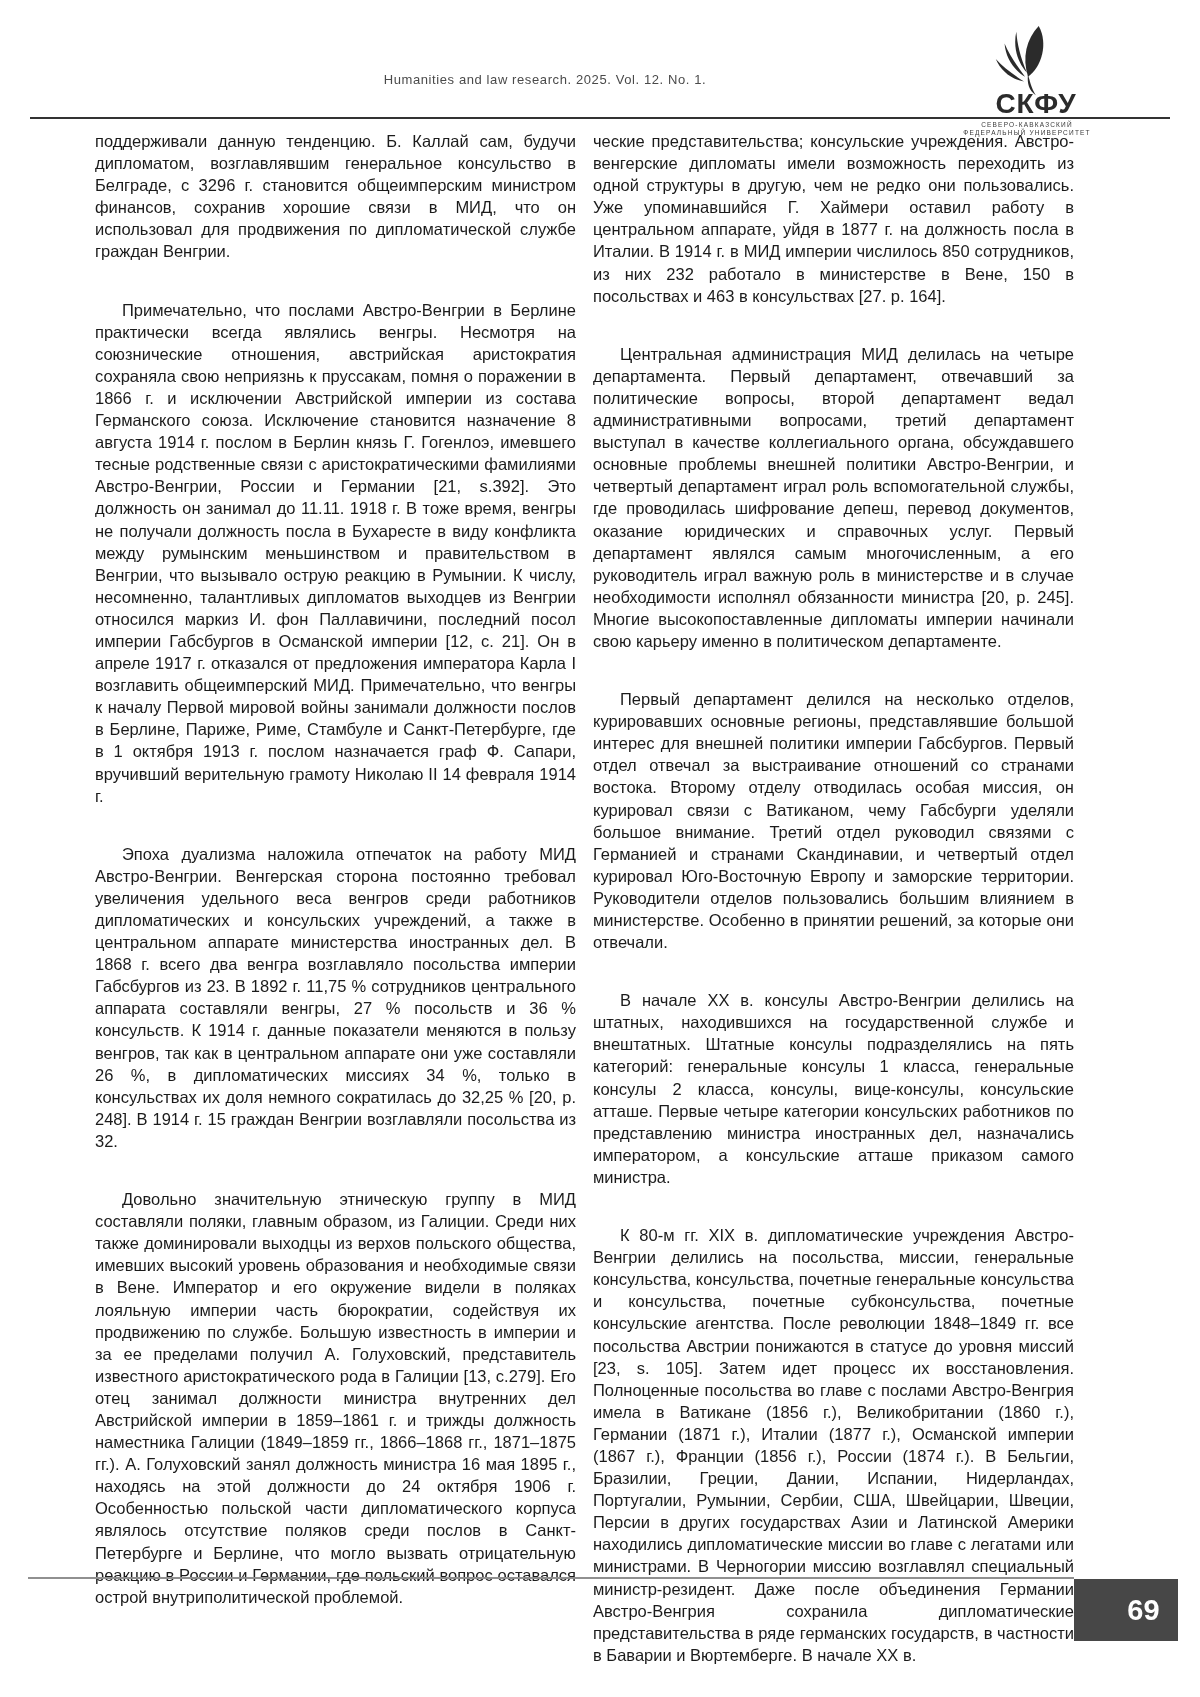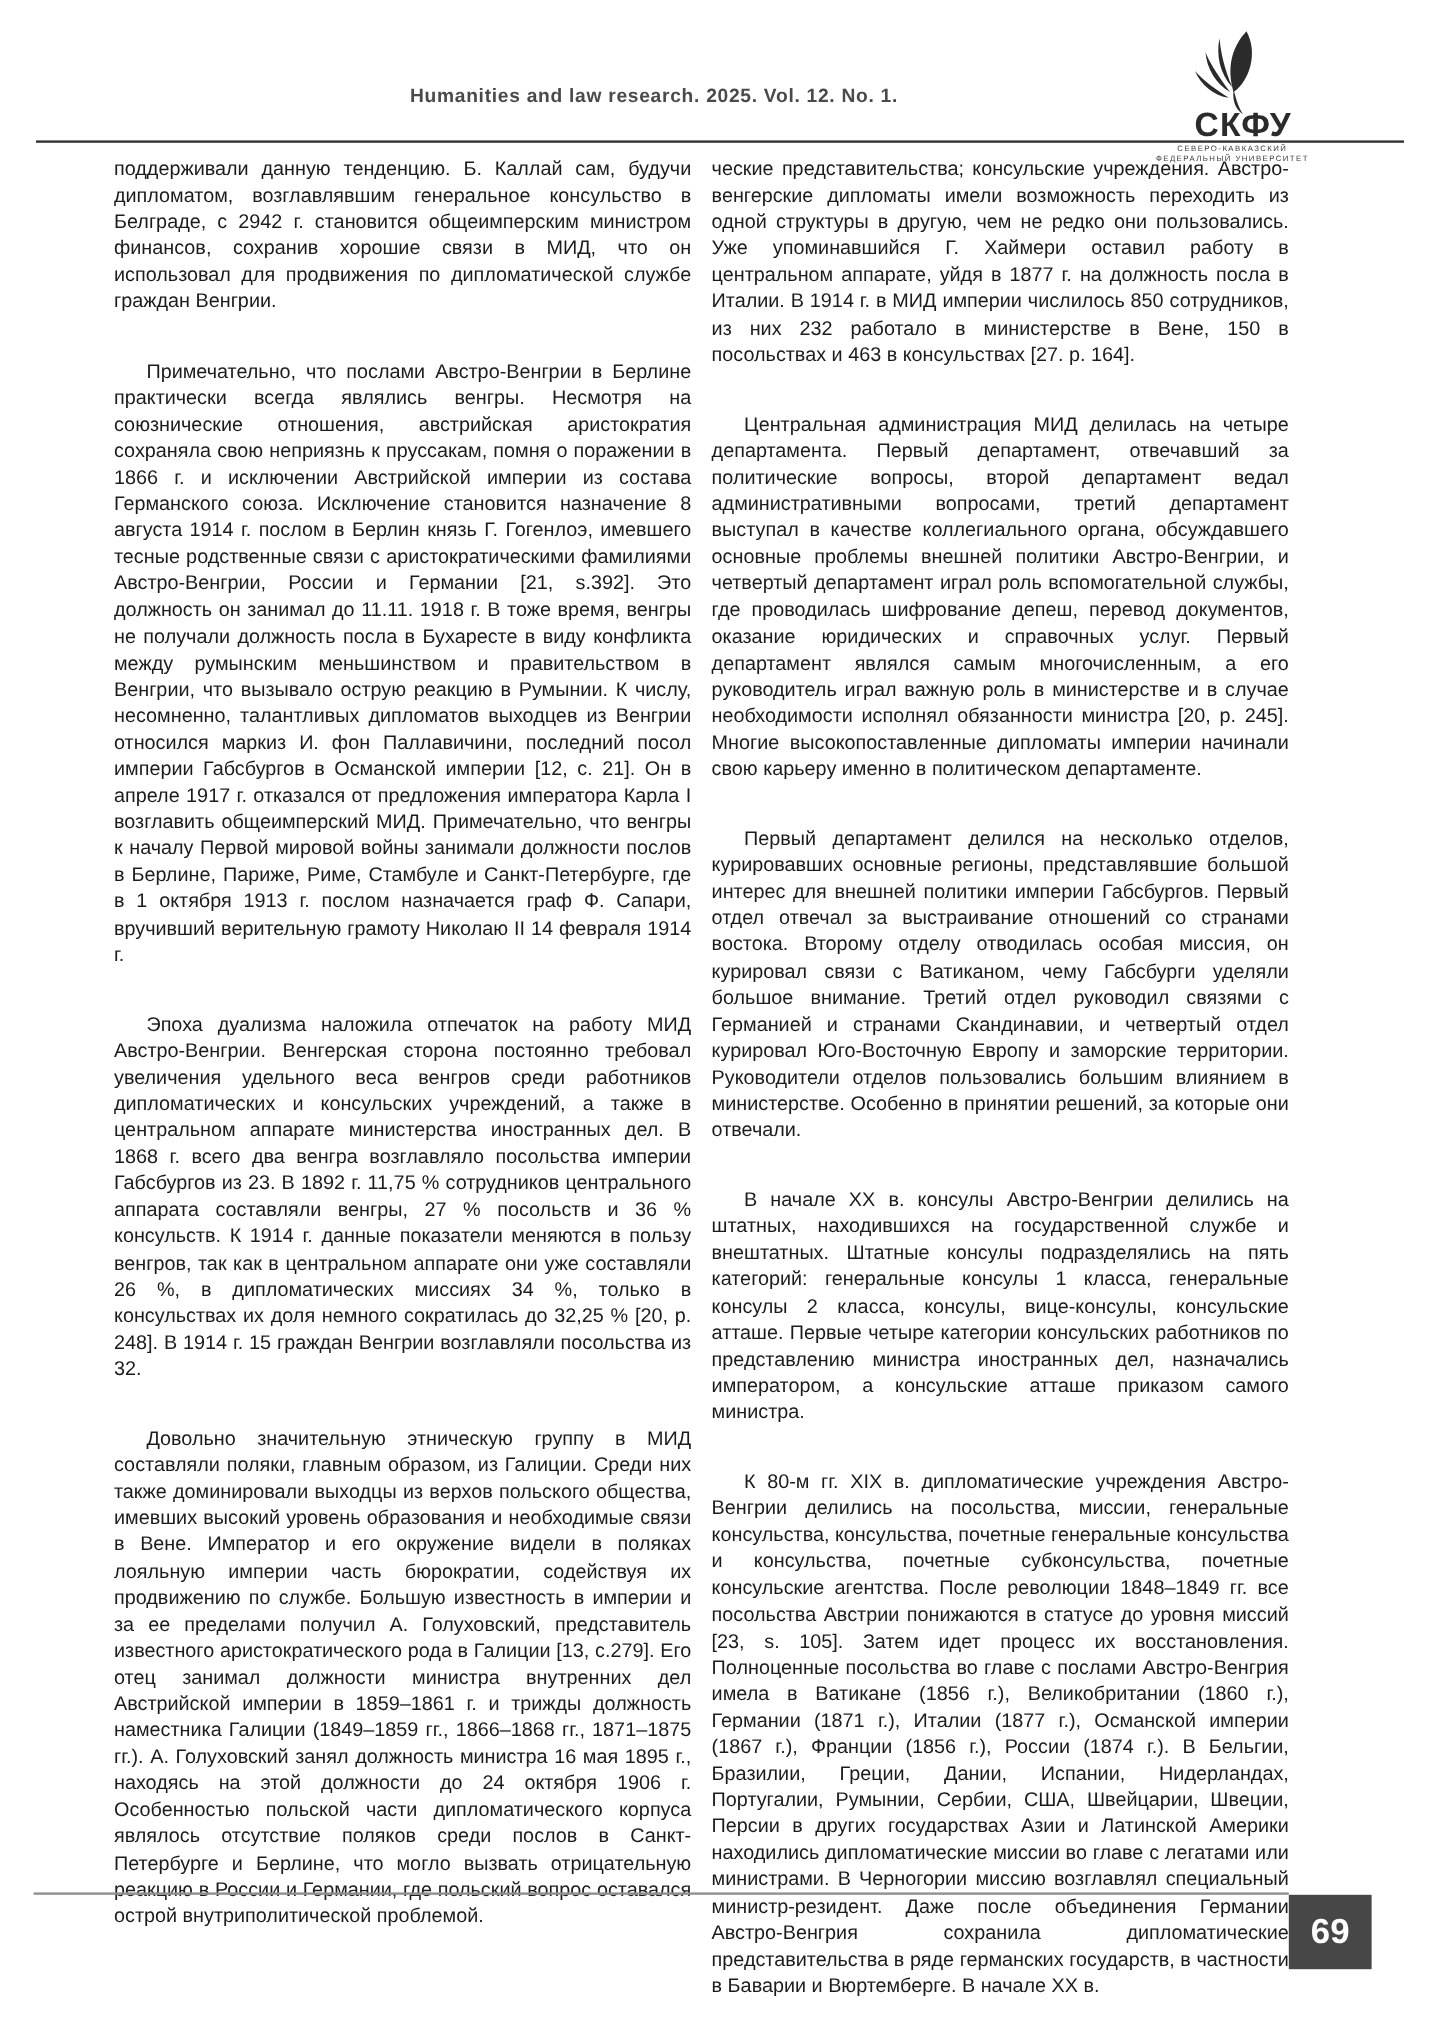--- a/index.html
+++ b/index.html
@@ -16,9 +16,8 @@
   .header-title {
     position:absolute; top:72px; left:0; width:1090px;
     text-align:center;
-    font-size:16px; letter-spacing:0.6px;
+    font-size:13px; letter-spacing:0.6px;
     color:#4a4a4a;
-    font-weight:bold;
   }
   .logo {
     position:absolute; top:24px; left:960px; width:134px;

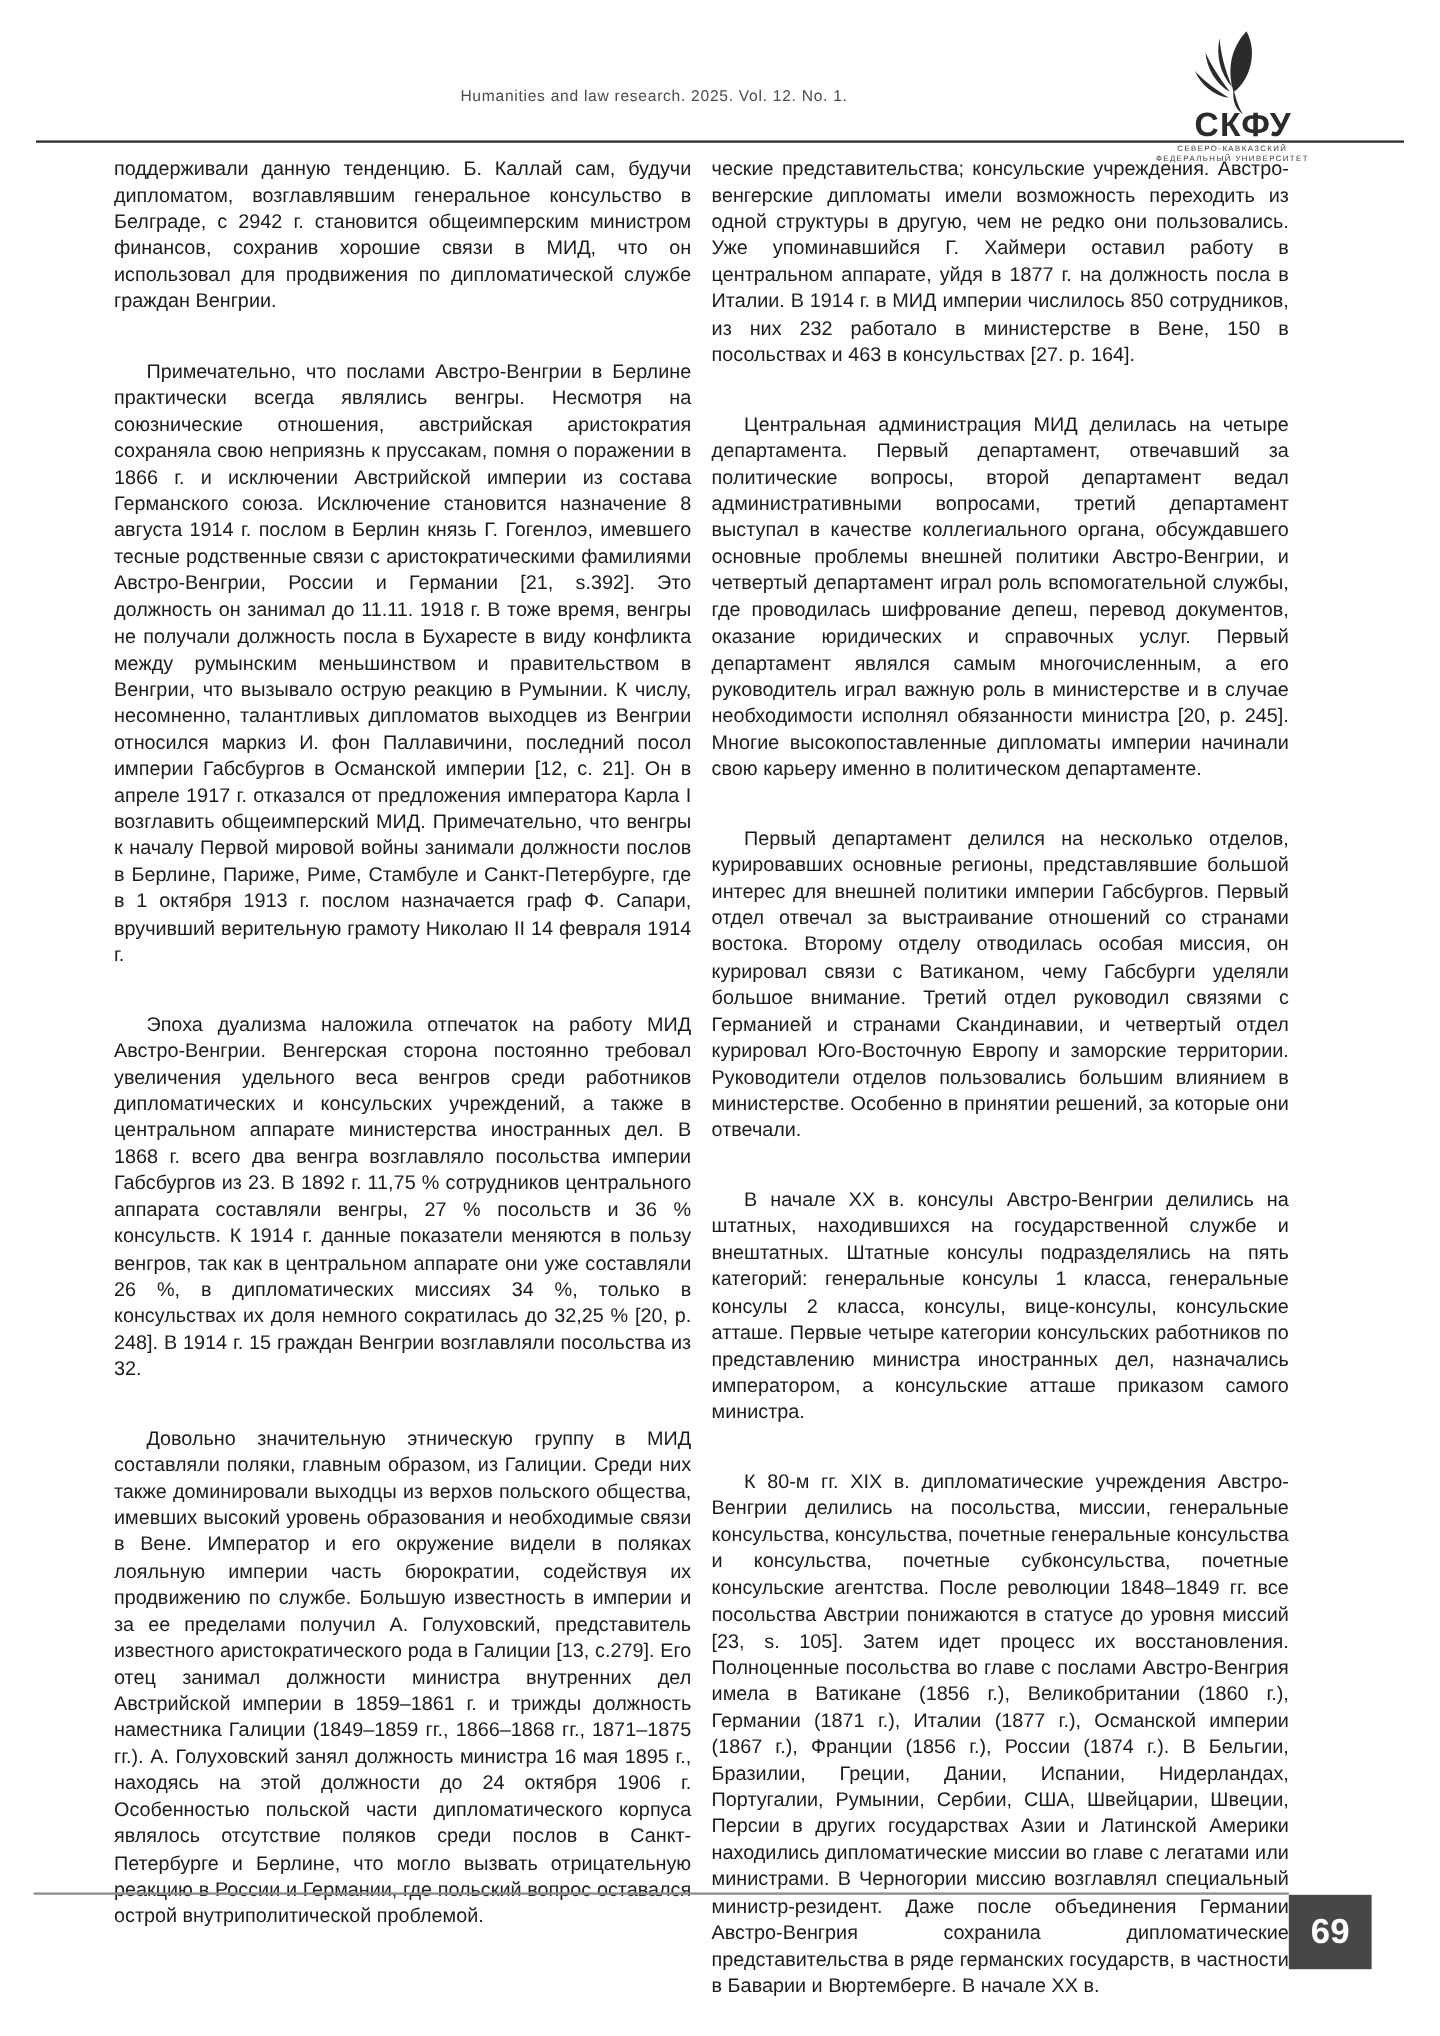--- a/index.html
+++ b/index.html
@@ -88,7 +88,7 @@
 
   <div class="columns">
     <div class="col">
-      <p>поддерживали данную тенденцию. Б. Каллай сам, будучи дипломатом, возглавлявшим генеральное консульство в Белграде, с 2942 г. становится общеимперским министром финансов, сохранив хорошие связи в МИД, что он использовал для продвижения по дипломатической службе граждан Венгрии.</p>
+      <p>поддерживали данную тенденцию. Б. Каллай сам, будучи дипломатом, возглавлявшим генеральное консульство в Белграде, с 3296 г. становится общеимперским министром финансов, сохранив хорошие связи в МИД, что он использовал для продвижения по дипломатической службе граждан Венгрии.</p>
       <p class="indent">Примечательно, что послами Австро-Венгрии в Берлине практически всегда являлись венгры. Несмотря на союзнические отношения, австрийская аристократия сохраняла свою неприязнь к пруссакам, помня о поражении в 1866 г. и исключении Австрийской империи из состава Германского союза. Исключение становится назначение 8 августа 1914 г. послом в Берлин князь Г. Гогенлоэ, имевшего тесные родственные связи с аристократическими фамилиями Австро-Венгрии, России и Германии [21, s.392]. Это должность он занимал до 11.11. 1918 г. В тоже время, венгры не получали должность посла в Бухаресте в виду конфликта между румынским меньшинством и правительством в Венгрии, что вызывало острую реакцию в Румынии. К числу, несомненно, талантливых дипломатов выходцев из Венгрии относился маркиз И. фон Паллавичини, последний посол империи Габсбургов в Османской империи [12, с. 21]. Он в апреле 1917 г. отказался от предложения императора Карла I возглавить общеимперский МИД. Примечательно, что венгры к началу Первой мировой войны занимали должности послов в Берлине, Париже, Риме, Стамбуле и Санкт-Петербурге, где в 1 октября 1913 г. послом назначается граф Ф. Сапари, вручивший верительную грамоту Николаю II 14 февраля 1914 г.</p>
       <p class="indent">Эпоха дуализма наложила отпечаток на работу МИД Австро-Венгрии. Венгерская сторона постоянно требовал увеличения удельного веса венгров среди работников дипломатических и консульских учреждений, а также в центральном аппарате министерства иностранных дел. В 1868 г. всего два венгра возглавляло посольства империи Габсбургов из 23. В 1892 г. 11,75 % сотрудников центрального аппарата составляли венгры, 27 % посольств и 36 % консульств. К 1914 г. данные показатели меняются в пользу венгров, так как в центральном аппарате они уже составляли 26 %, в дипломатических миссиях 34 %, только в консульствах их доля немного сократилась до 32,25 % [20, p. 248]. В 1914 г. 15 граждан Венгрии возглавляли посольства из 32.</p>
       <p class="indent">Довольно значительную этническую группу в МИД составляли поляки, главным образом, из Галиции. Среди них также доминировали выходцы из верхов польского общества, имевших высокий уровень образования и необходимые связи в Вене. Император и его окружение видели в поляках лояльную империи часть бюрократии, содействуя их продвижению по службе. Большую известность в империи и за ее пределами получил А. Голуховский, представитель известного аристократического рода в Галиции [13, с.279]. Его отец занимал должности министра внутренних дел Австрийской империи в 1859–1861 г. и трижды должность наместника Галиции (1849–1859 гг., 1866–1868 гг., 1871–1875 гг.). А. Голуховский занял должность министра 16 мая 1895 г., находясь на этой должности до 24 октября 1906 г. Особенностью польской части дипломатического корпуса являлось отсутствие поляков среди послов в Санкт-Петербурге и Берлине, что могло вызвать отрицательную реакцию в России и Германии, где польский вопрос оставался острой внутриполитической проблемой.</p>

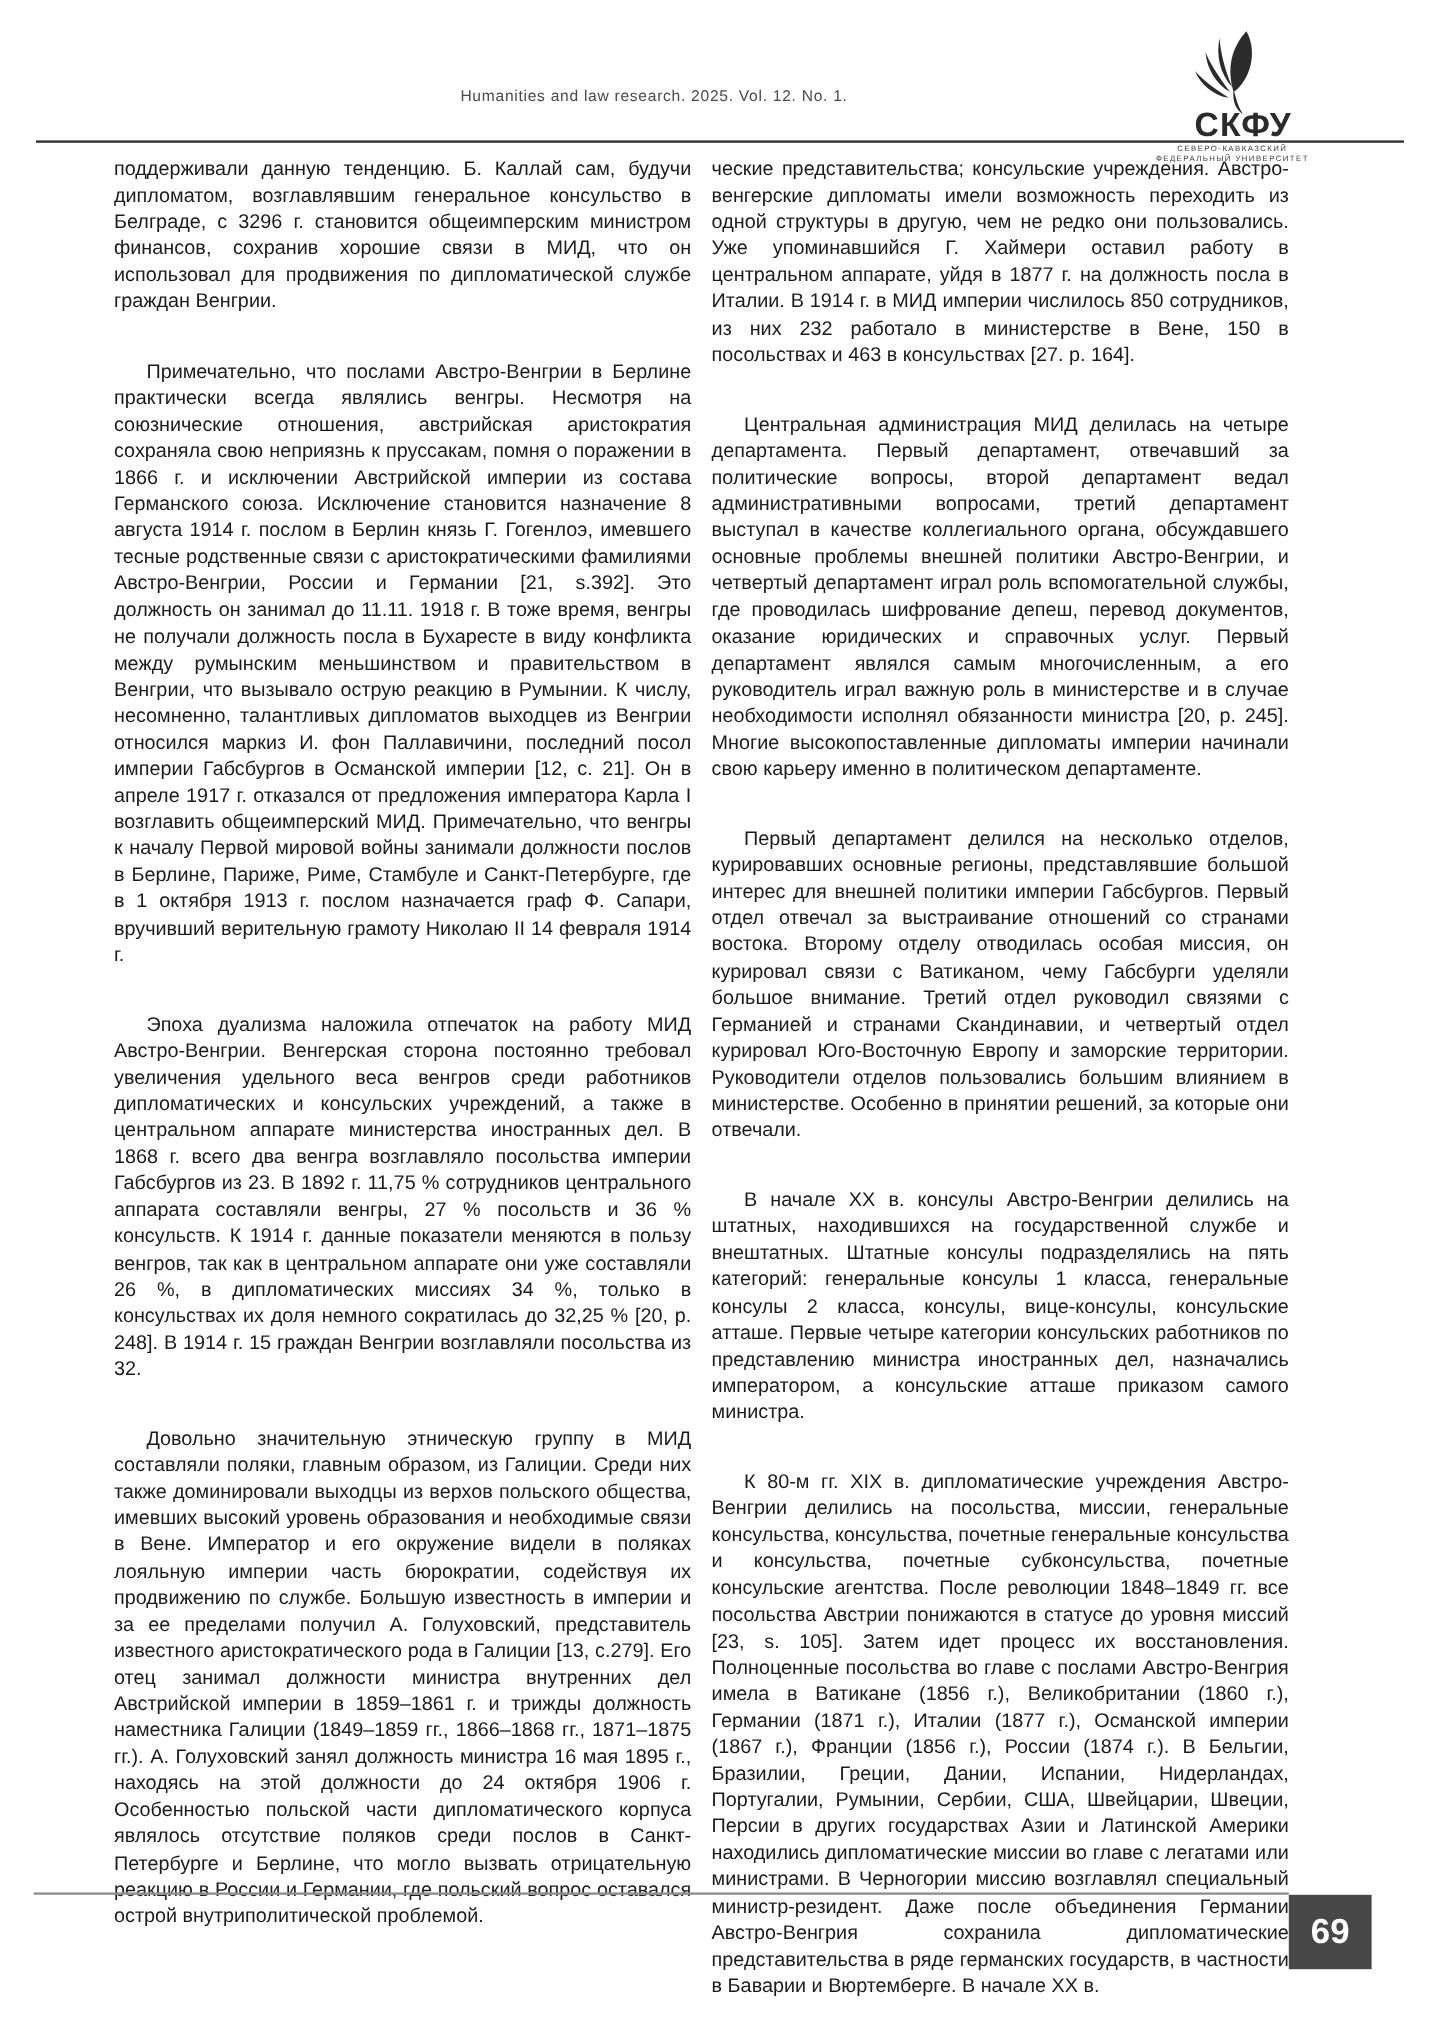--- a/index.html
+++ b/index.html
@@ -59,7 +59,7 @@
     position:absolute; top:1579px; left:1074px; width:69px; height:62px;
     background:#474747; color:#ffffff;
     font-size:29px; font-weight:bold;
-    display:flex; align-items:center; justify-content:center;
+    display:flex; align-items:center; justify-content:center;padding-left:35px;
   }
 </style>
 </head>

